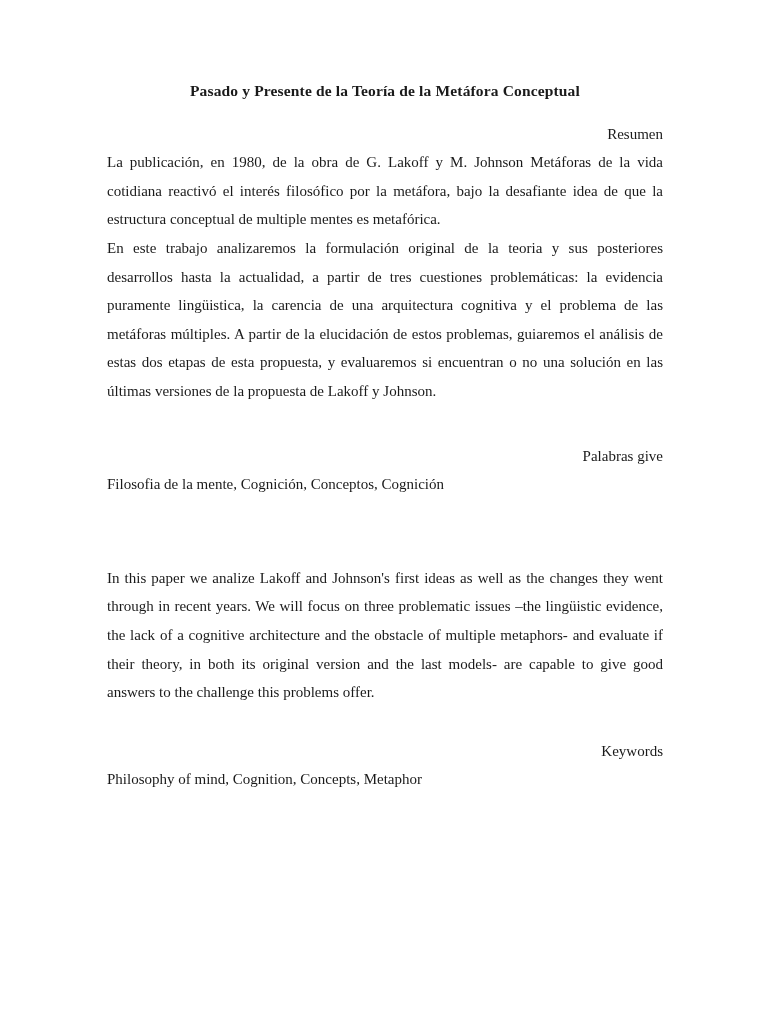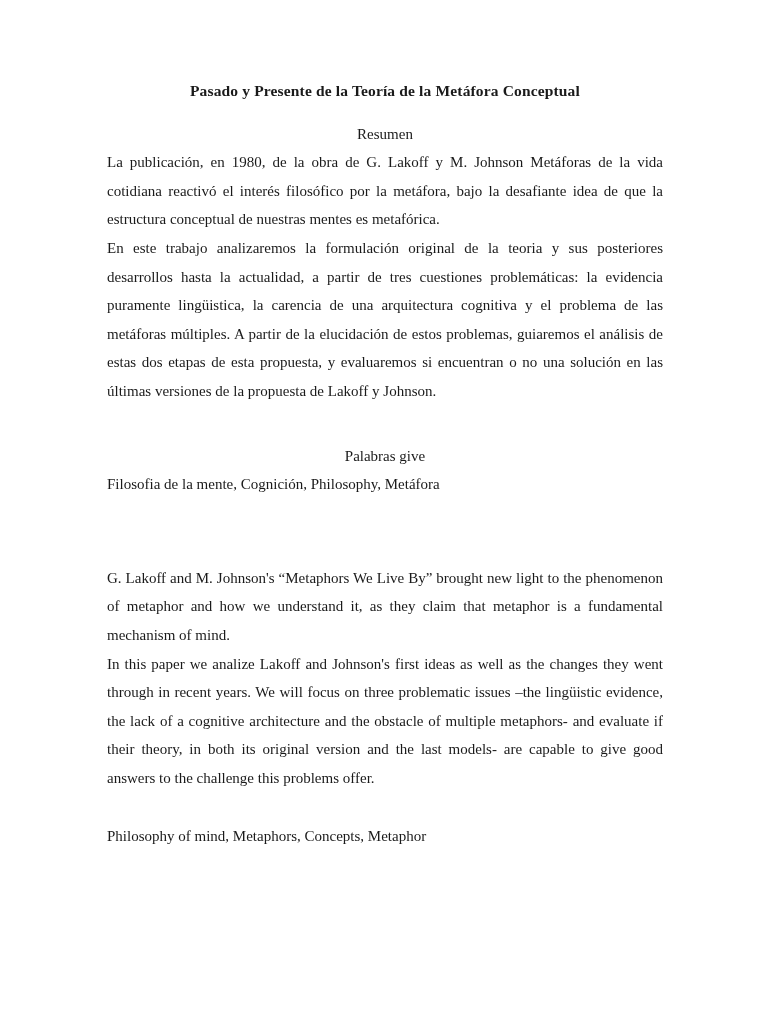--- a/index.html
+++ b/index.html
@@ -42,7 +42,7 @@
   .section-label {
     font-size: 15px;
     line-height: 28.6px;
-    text-align: center;
+    text-align: right;
     margin: 0;
     white-space: pre-wrap;
     font-family: Liberation Serif, serif;

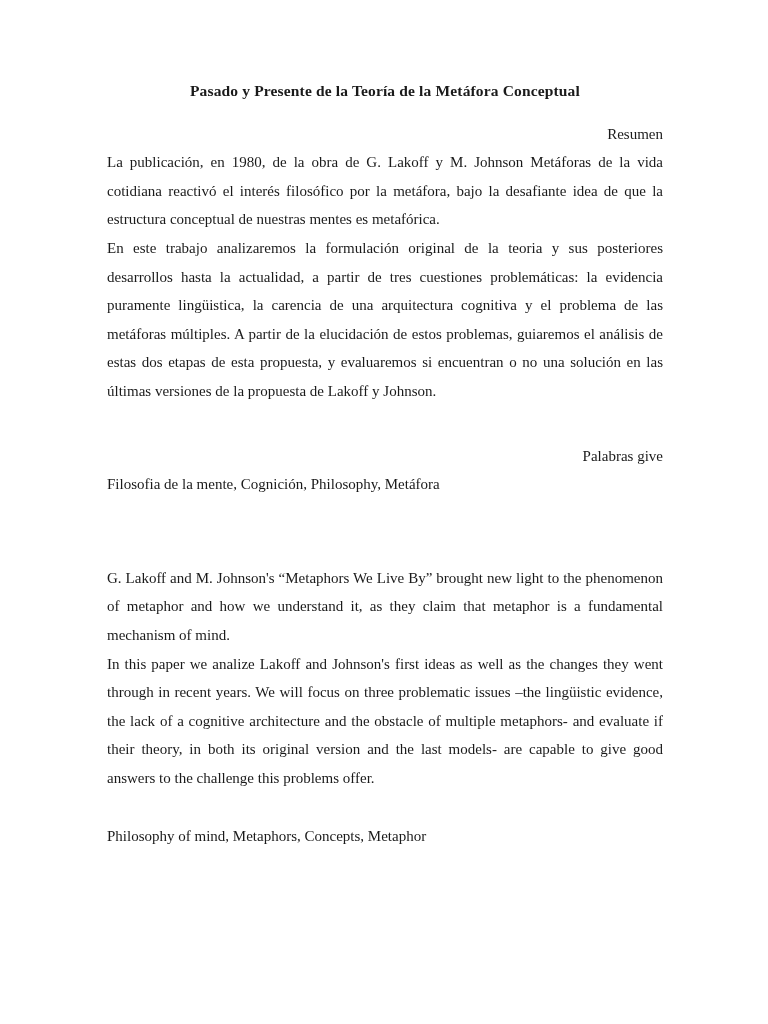--- a/index.html
+++ b/index.html
@@ -82,7 +82,7 @@
 
     <div class="section-label">Resumen</div>
 
-    <p class="para">La publicación, en 1980, de la obra de G. Lakoff y M. Johnson Metáforas de la vida cotidiana reactivó el interés filosófico por la metáfora, bajo la desafiante idea de que la estructura conceptual de nuestras mentes es metafórica.</p>
+    <p class="para">La publicación, en 1980, de la obra de G. Lakoff y M. Johnson Metáforas de la vida cotidiana reactivó el interés filosófico por la metáfora, bajo la desafiante idea de que la estructura conceptual de multiple mentes es metafórica.</p>
 
     <p class="para">En este trabajo analizaremos la formulación original de la teoria y sus posteriores desarrollos hasta la actualidad, a partir de tres cuestiones problemáticas: la evidencia puramente lingüistica, la carencia de una arquitectura cognitiva y el problema de las metáforas múltiples. A partir de la elucidación de estos problemas, guiaremos el análisis de estas dos etapas de esta propuesta, y evaluaremos si encuentran o no una solución en las últimas versiones de la propuesta de Lakoff y Johnson.</p>
 

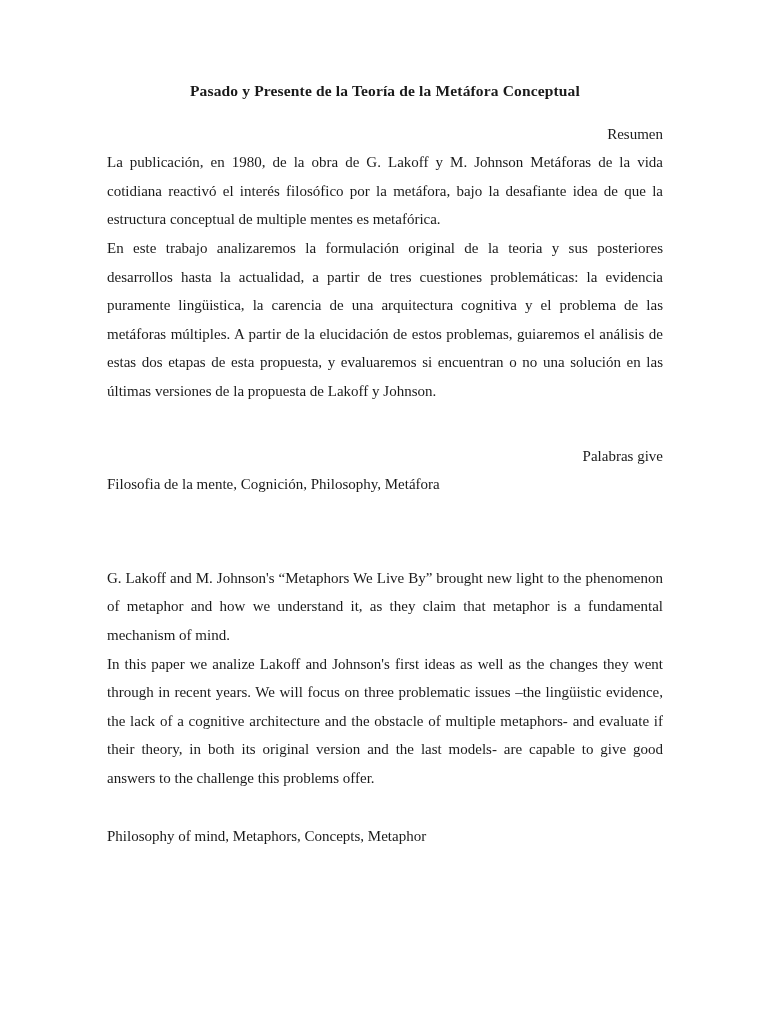--- a/index.html
+++ b/index.html
@@ -90,7 +90,7 @@
 
     <div class="section-label">Palabras give</div>
 
-    <div class="plain-line">Filosofia de la mente, Cognición, Philosophy, Metáfora</div>
+    <div class="plain-line">Filosofia de la mente, Cognición, Conceptos, Cognición</div>
 
     <div class="gap-before-abstract"></div>
 

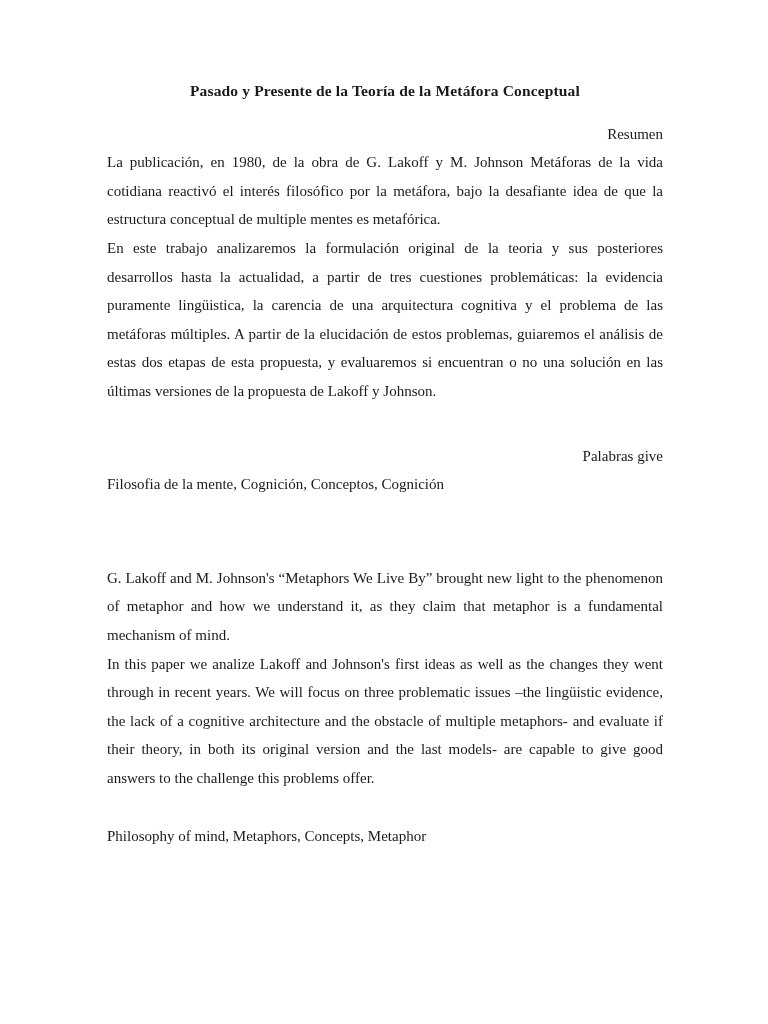--- a/index.html
+++ b/index.html
@@ -95,7 +95,6 @@
     <div class="gap-before-abstract"></div>
 
 
-    <p class="para">G. Lakoff and M. Johnson's “Metaphors We Live By” brought new light to the phenomenon of metaphor and how we understand it, as they claim that metaphor is a fundamental mechanism of mind.</p>
 
     <p class="para">In this paper we analize Lakoff and Johnson's first ideas as well as the changes they went through in recent years.  We will focus on three problematic issues –the lingüistic evidence, the lack of a cognitive architecture  and  the obstacle of multiple metaphors- and evaluate if their theory, in both its original version and the last models- are capable to give good answers to the challenge this problems offer.</p>
 

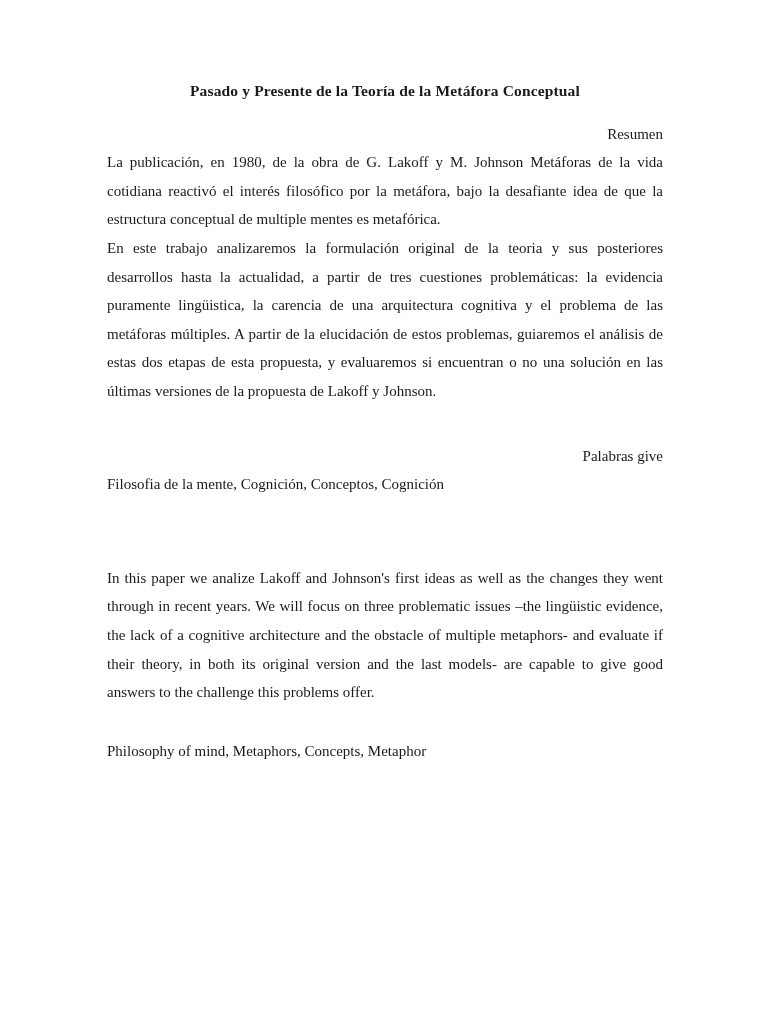--- a/index.html
+++ b/index.html
@@ -100,6 +100,7 @@
 
     <div class="gap-before-keywords"></div>
 
+    <div class="section-label">Keywords</div>
 
     <div class="plain-line">Philosophy of mind, Metaphors, Concepts, Metaphor</div>
 

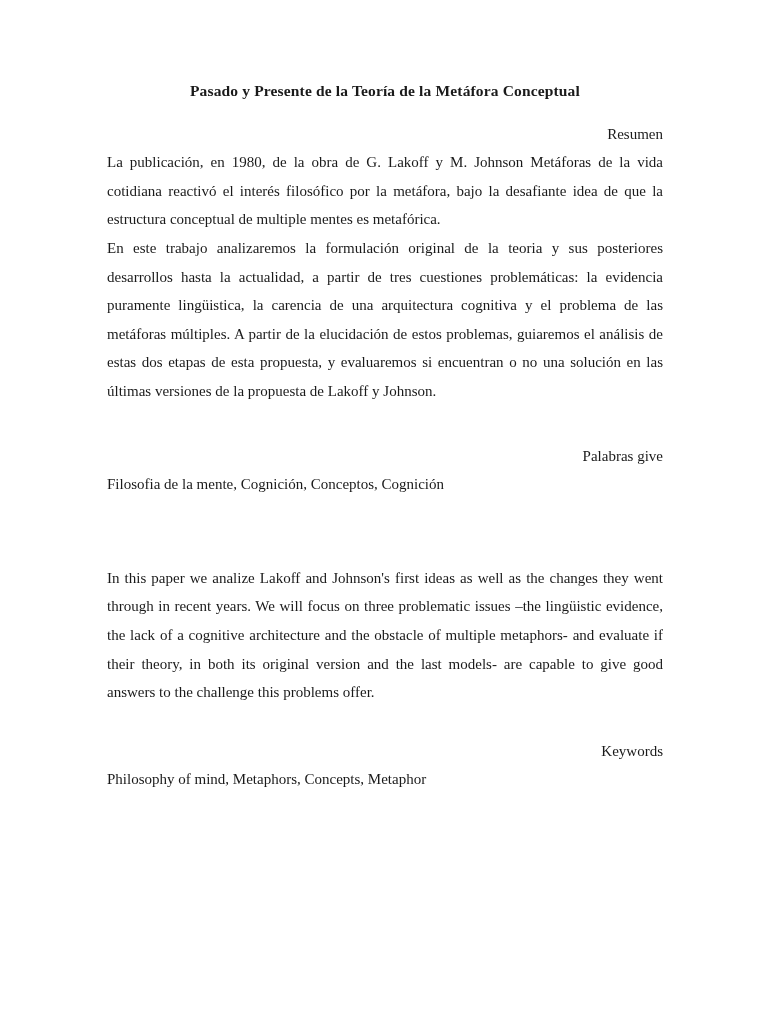--- a/index.html
+++ b/index.html
@@ -102,7 +102,7 @@
 
     <div class="section-label">Keywords</div>
 
-    <div class="plain-line">Philosophy of mind, Metaphors, Concepts, Metaphor</div>
+    <div class="plain-line">Philosophy of mind, Cognition, Concepts, Metaphor</div>
 
   </div>
 </div>

